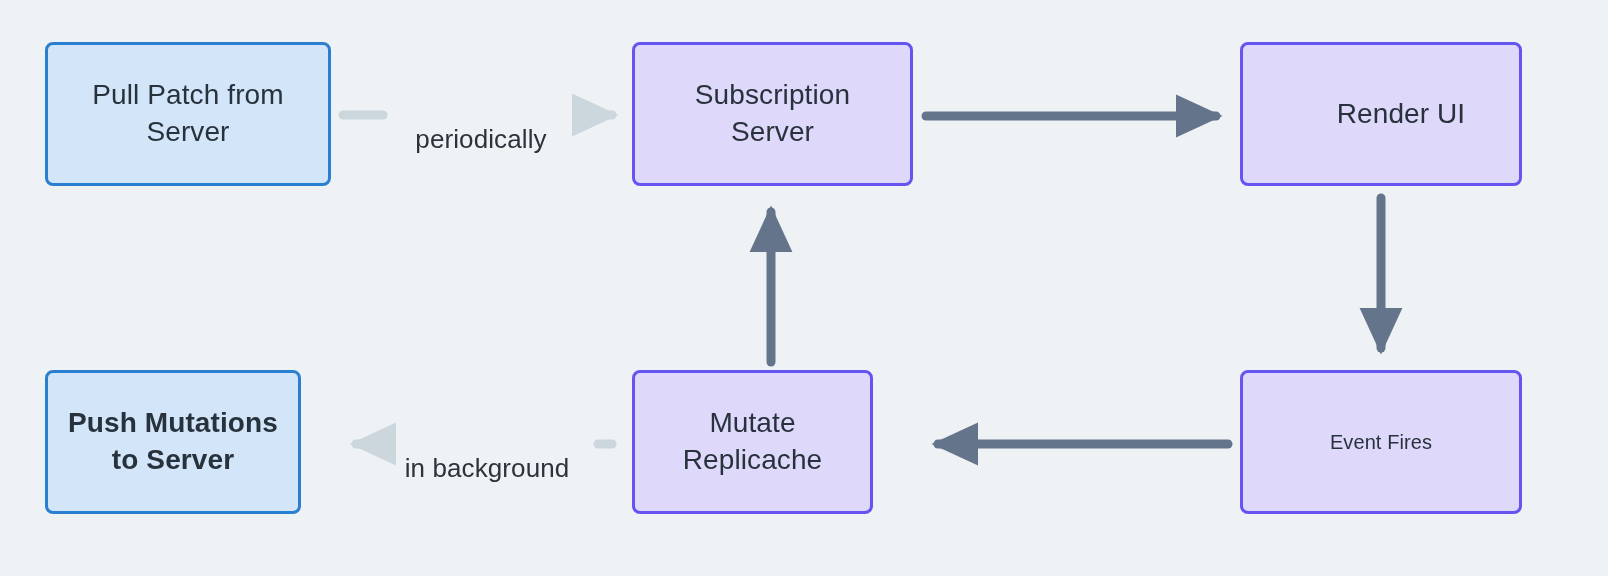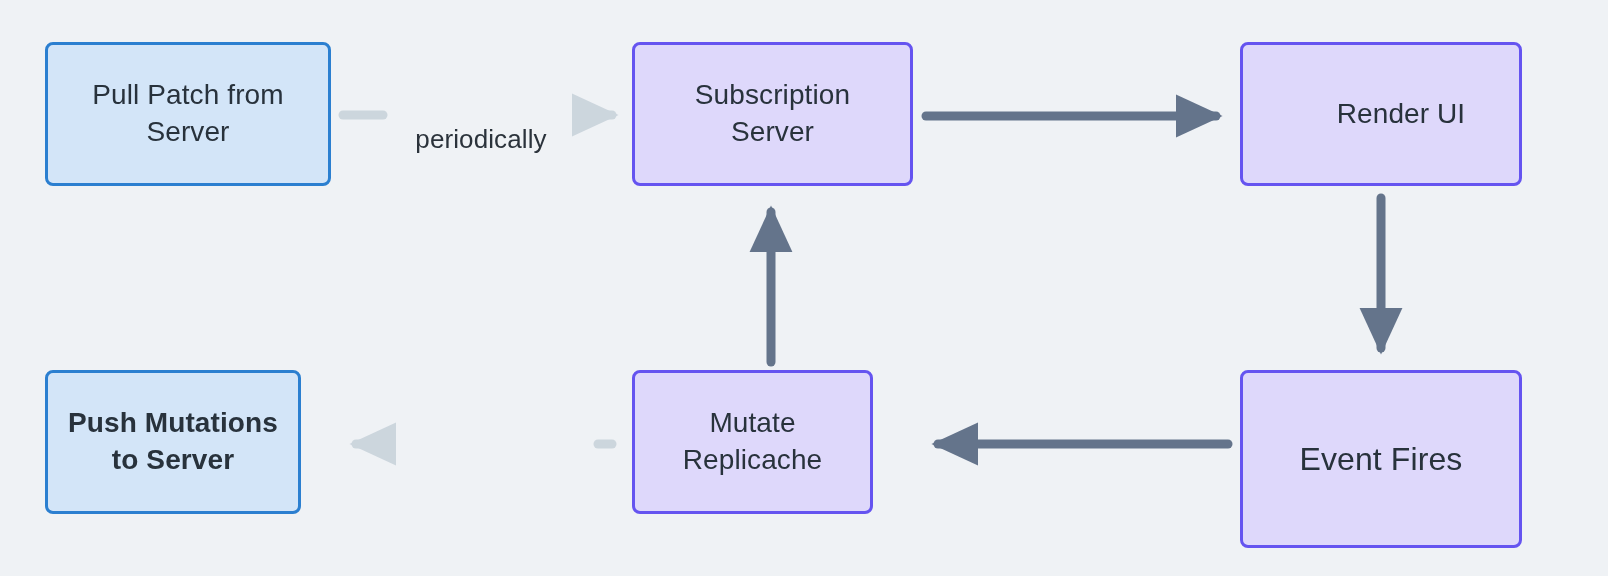--- a/index.html
+++ b/index.html
@@ -131,7 +131,7 @@
 Replicache</span>
   </div>
 
-  <div class="node node-purple" style="left:1240px; top:370px; width:282px; height:178px; font-size:32px;">
+  <div class="node node-purple" style="left:1240px; top:370px; width:282px; height:144px; font-size:20px;">
     <span class="label">Event Fires</span>
   </div>
 

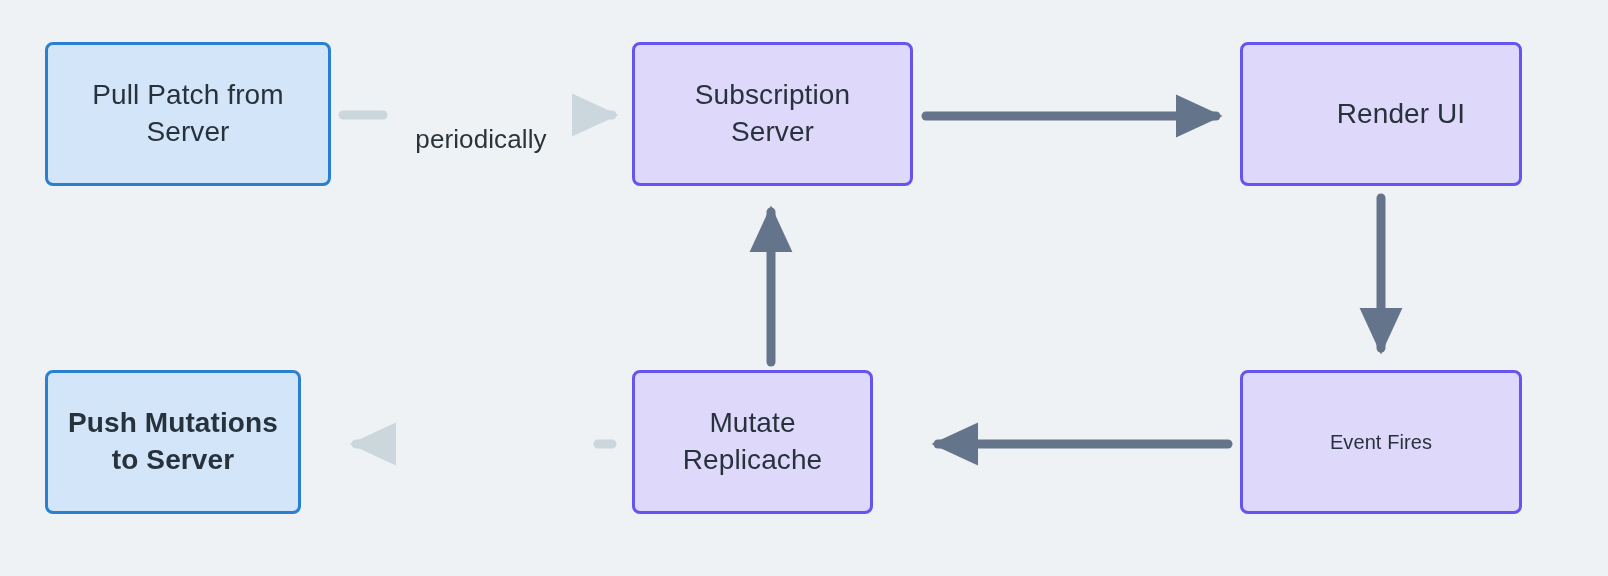--- a/index.html
+++ b/index.html
@@ -137,6 +137,7 @@
 
   <div class="edge-label" style="left:481px; top:115px;">periodically</div>
 
+  <div class="edge-label" style="left:487px; top:444px;">in background</div>
 
 </div>
 

